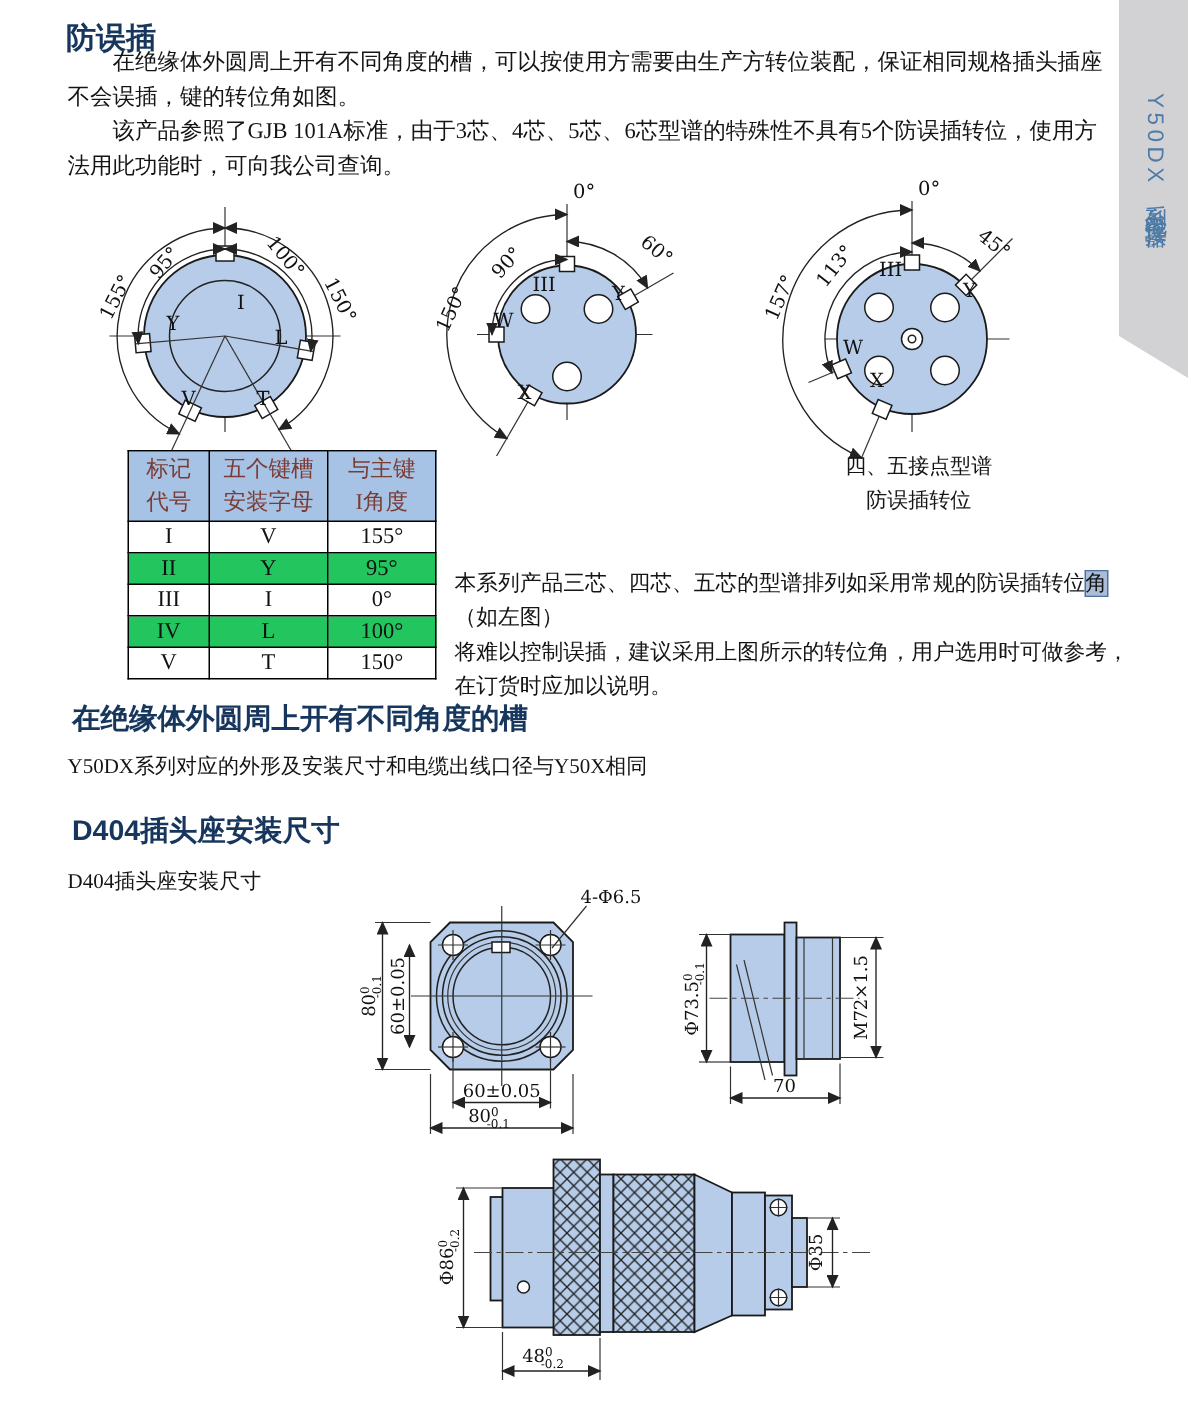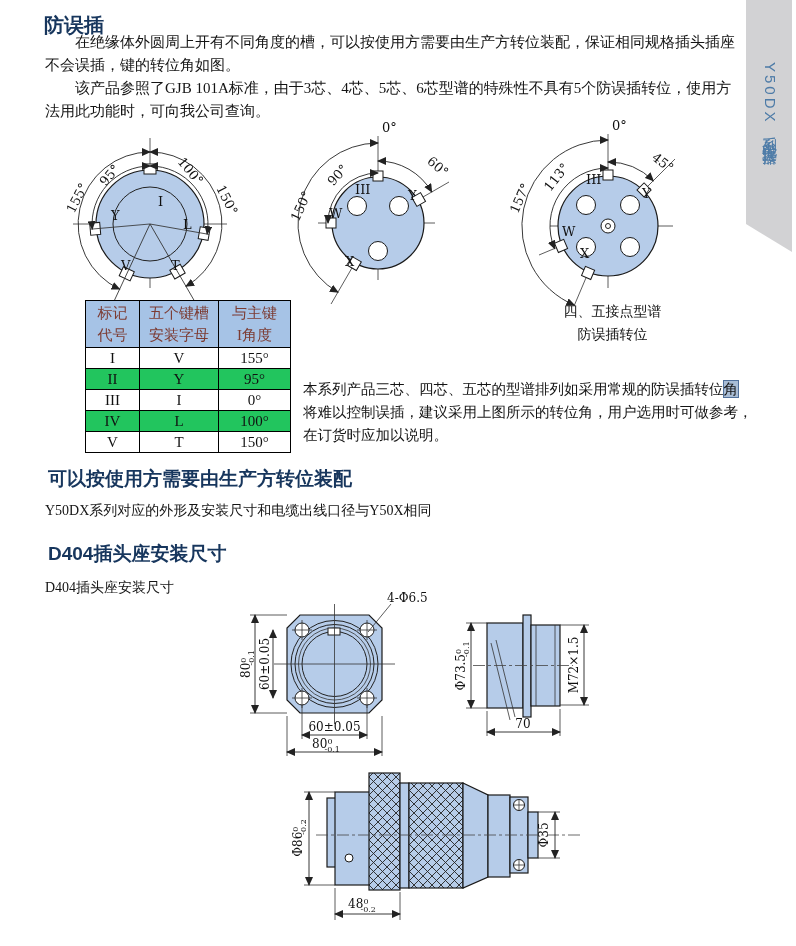--- a/index.html
+++ b/index.html
@@ -253,6 +253,7 @@
 
   <div class="abs note" style="left:303px;top:378px;">
     <div><span>本系列产品三芯、四芯、五芯的型谱排列如采用常规的防误插转位</span><span class="hl">角</span></div>
+    <div>（如左图）</div>
     <div>将难以控制误插，建议采用上图所示的转位角，用户选用时可做参考，</div>
     <div>在订货时应加以说明。</div>
   </div>

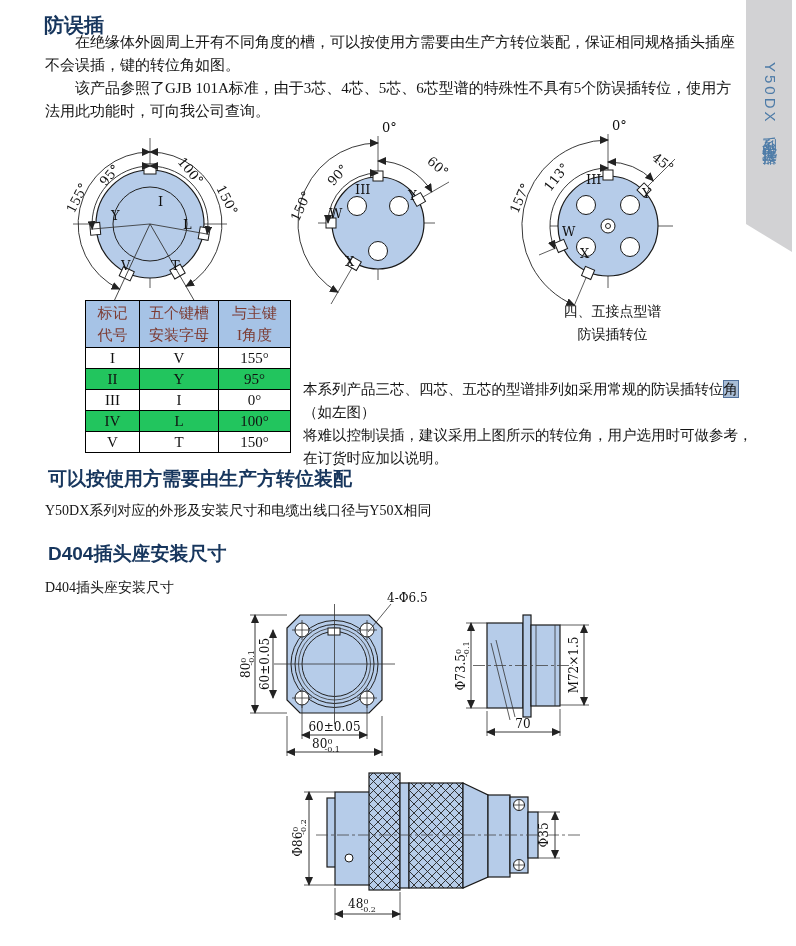--- a/index.html
+++ b/index.html
@@ -258,7 +258,7 @@
     <div>在订货时应加以说明。</div>
   </div>
 
-  <div class="abs h2" style="left:48px;top:466px;">可以按使用方需要由生产方转位装配</div>
+  <div class="abs h2" style="left:48px;top:466px;">在绝缘体外圆周上开有不同角度的槽</div>
   <div class="abs bodyline" style="left:45px;top:502px;">Y50DX系列对应的外形及安装尺寸和电缆出线口径与Y50X相同</div>
   <div class="abs h2" style="left:48px;top:541px;">D404插头座安装尺寸</div>
   <div class="abs bodyline" style="left:45px;top:579px;">D404插头座安装尺寸</div>

